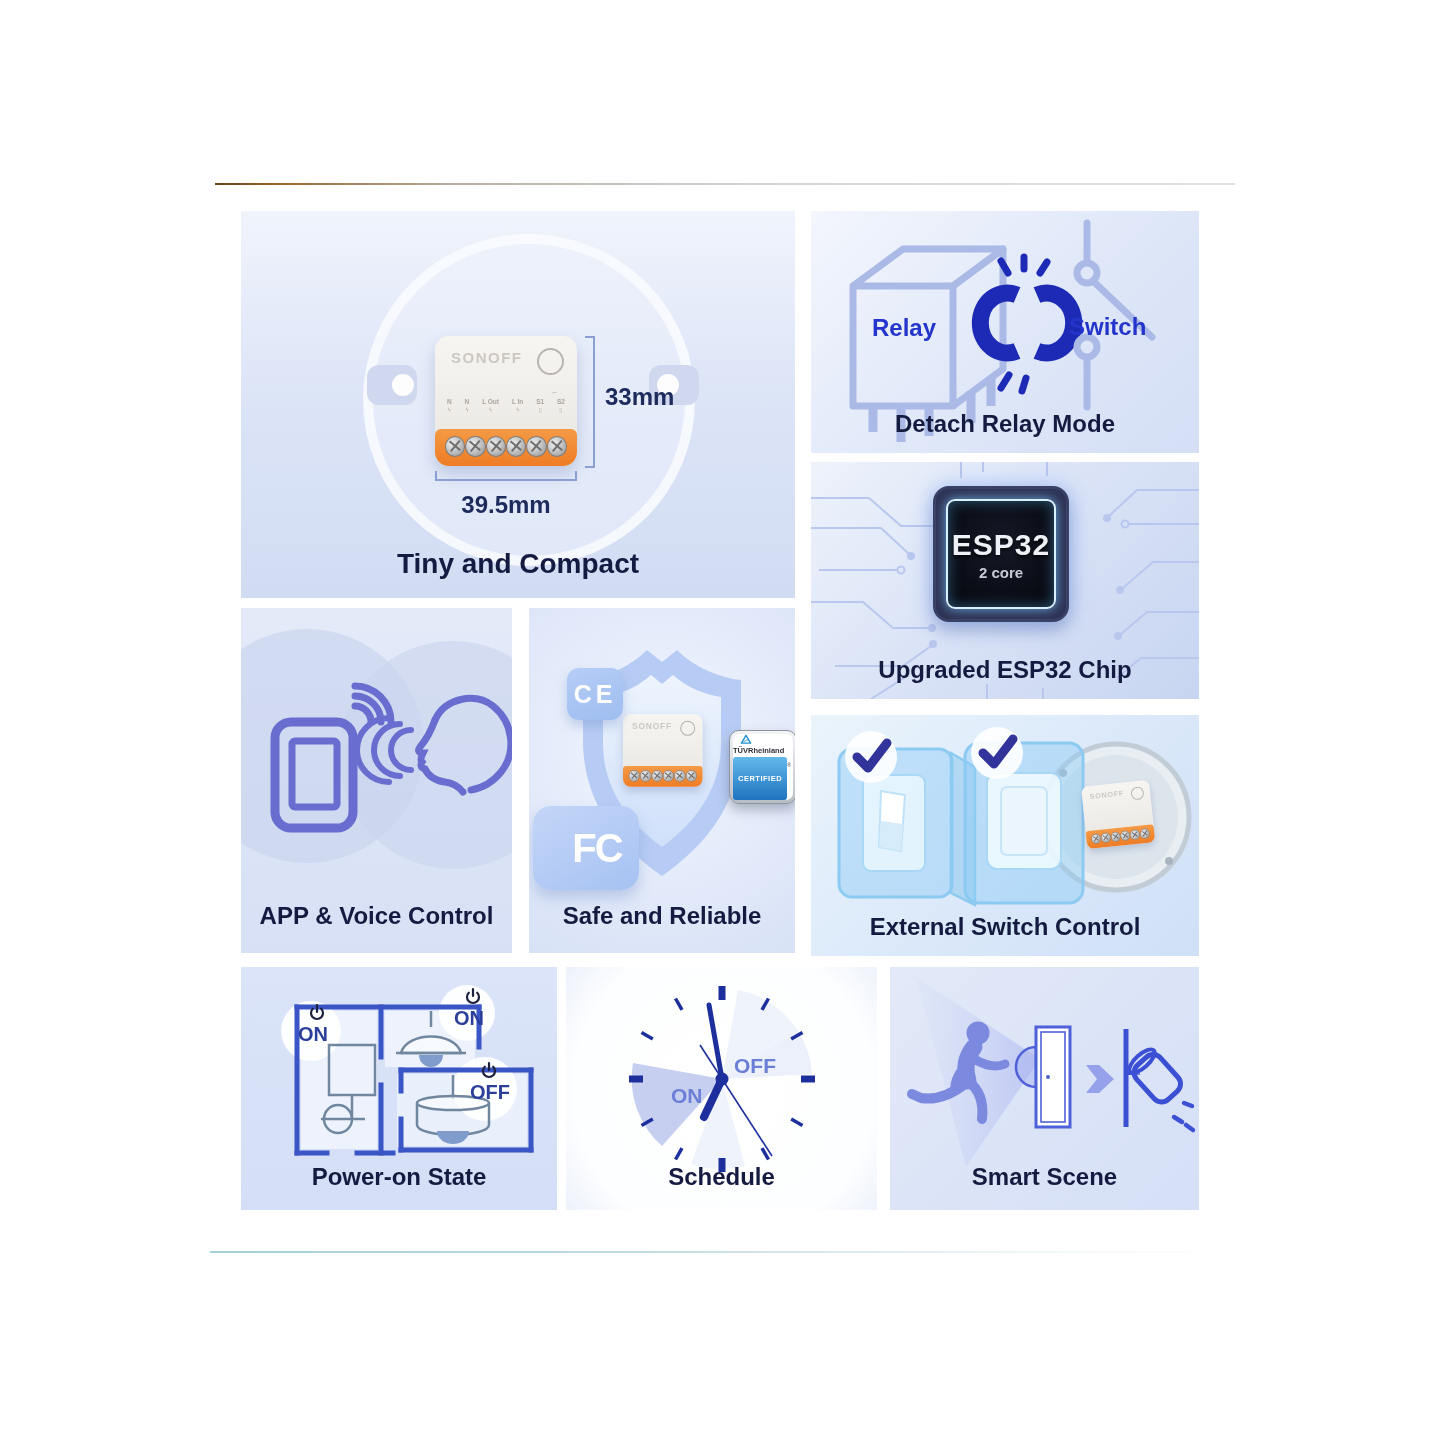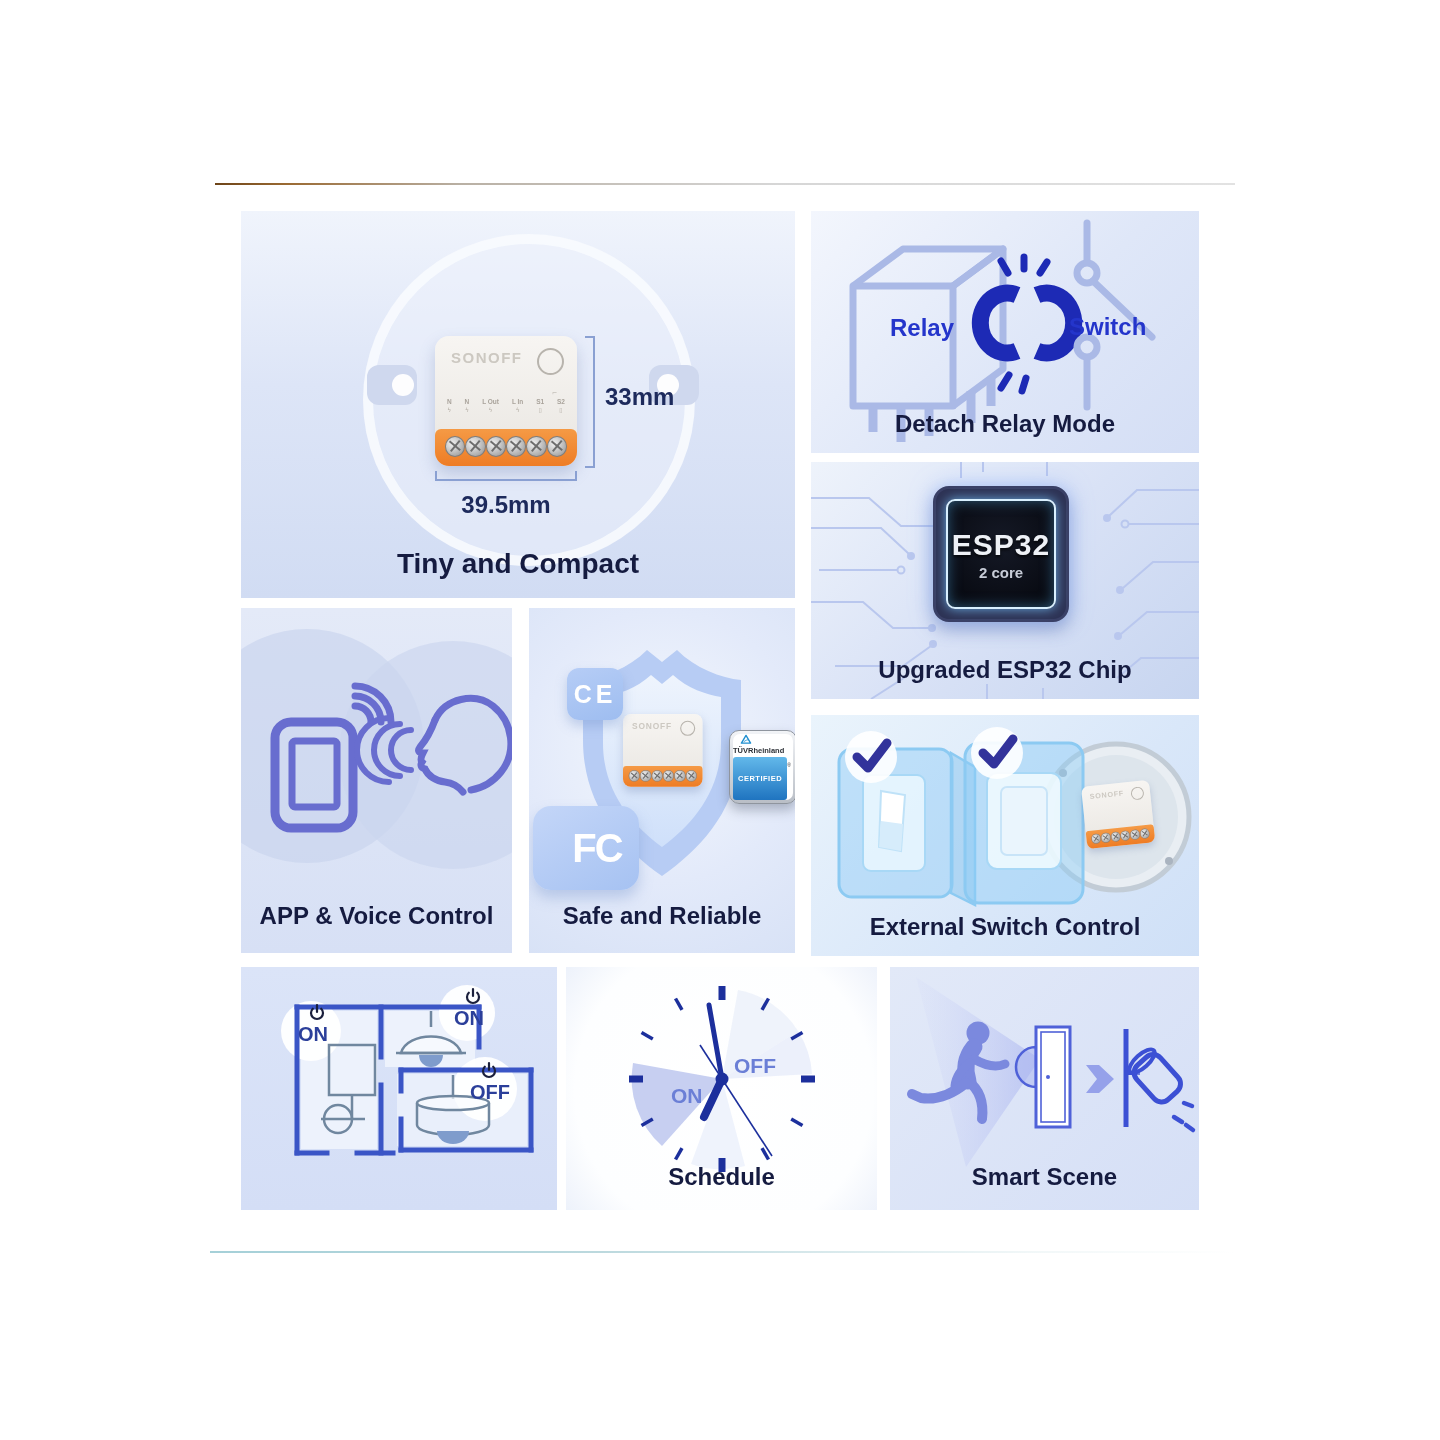--- a/index.html
+++ b/index.html
@@ -149,7 +149,7 @@
       <path d="M276,148 V196"></path>
     </g>
   </svg>
-  <div class="lbl relay-lbl" style="left:38px;top:103px;width:110px;text-align:center;padding-left:18px;">Relay</div>
+  <div class="lbl relay-lbl" style="left:38px;top:103px;width:110px;text-align:center;">Relay</div>
   <div class="lbl relay-lbl" style="left:258px;top:102px;width:130px;text-align:left;">Switch</div>
   <div class="tile-title">Detach Relay Mode</div>
 </div>

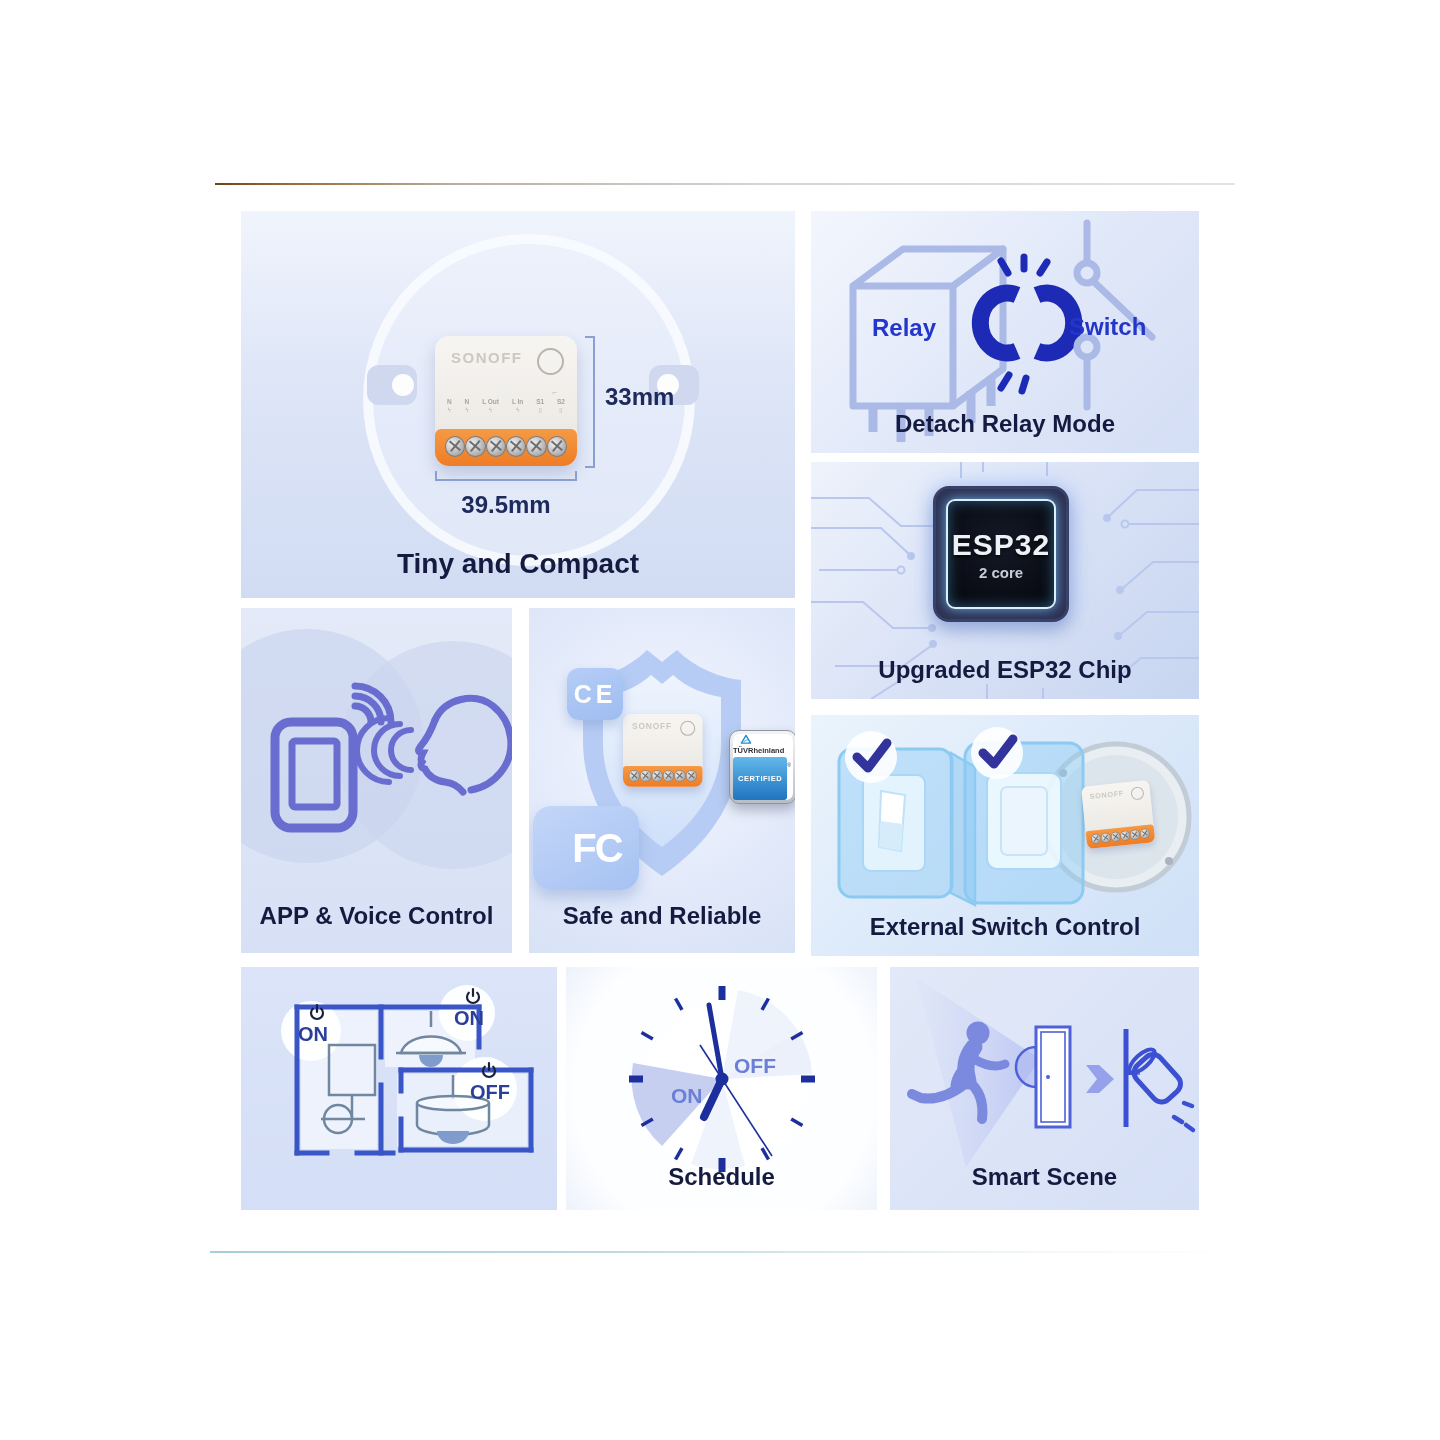--- a/index.html
+++ b/index.html
@@ -371,6 +371,7 @@
   <div class="lbl pw-lbl" style="left:48px;top:56px;width:48px;">ON</div>
   <div class="lbl pw-lbl" style="left:204px;top:40px;width:48px;">ON</div>
   <div class="lbl pw-lbl" style="left:218px;top:114px;width:62px;">OFF</div>
+  <div class="tile-title">Power-on State</div>
 </div>
 
 <div class="tile" id="tile-schedule">

